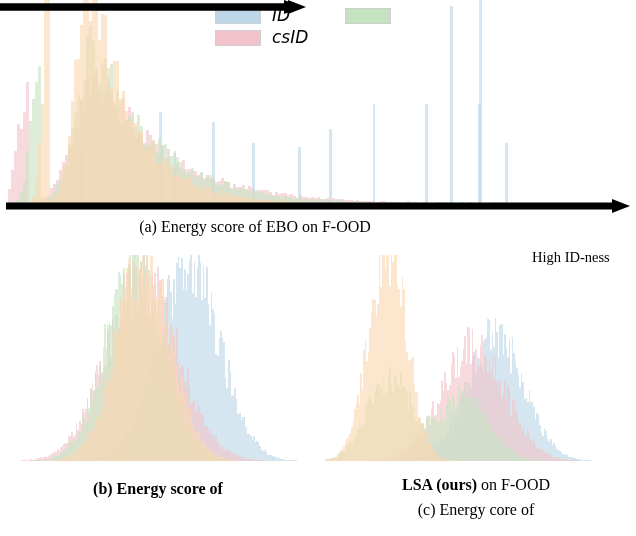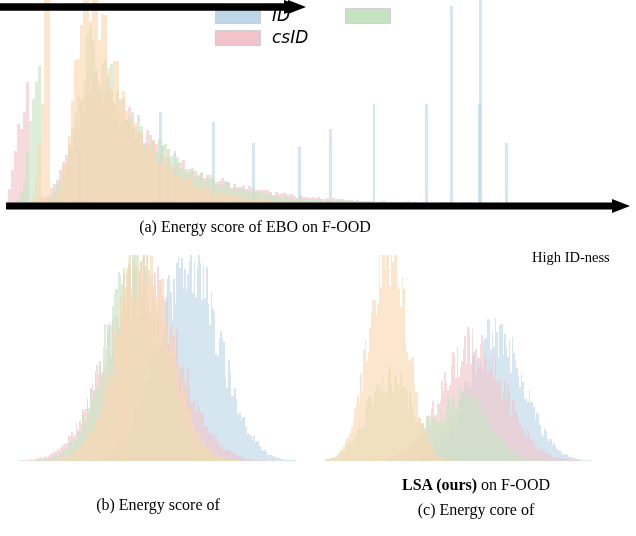--- a/index.html
+++ b/index.html
@@ -40,7 +40,7 @@
 
   #panel-b{left:0;top:255px;width:318px;height:210px;}
   #panel-b .plot{left:10px;top:0px;width:298px;height:206px;}
-  #cap-b{left:4px;top:492px;width:308px;}
+  #cap-b{left:4px;top:476px;width:308px;font-weight:bold;}
 
   #panel-c{left:320px;top:255px;width:316px;height:210px;}
   #panel-c .plot{left:5px;top:0px;width:300px;height:206px;}

